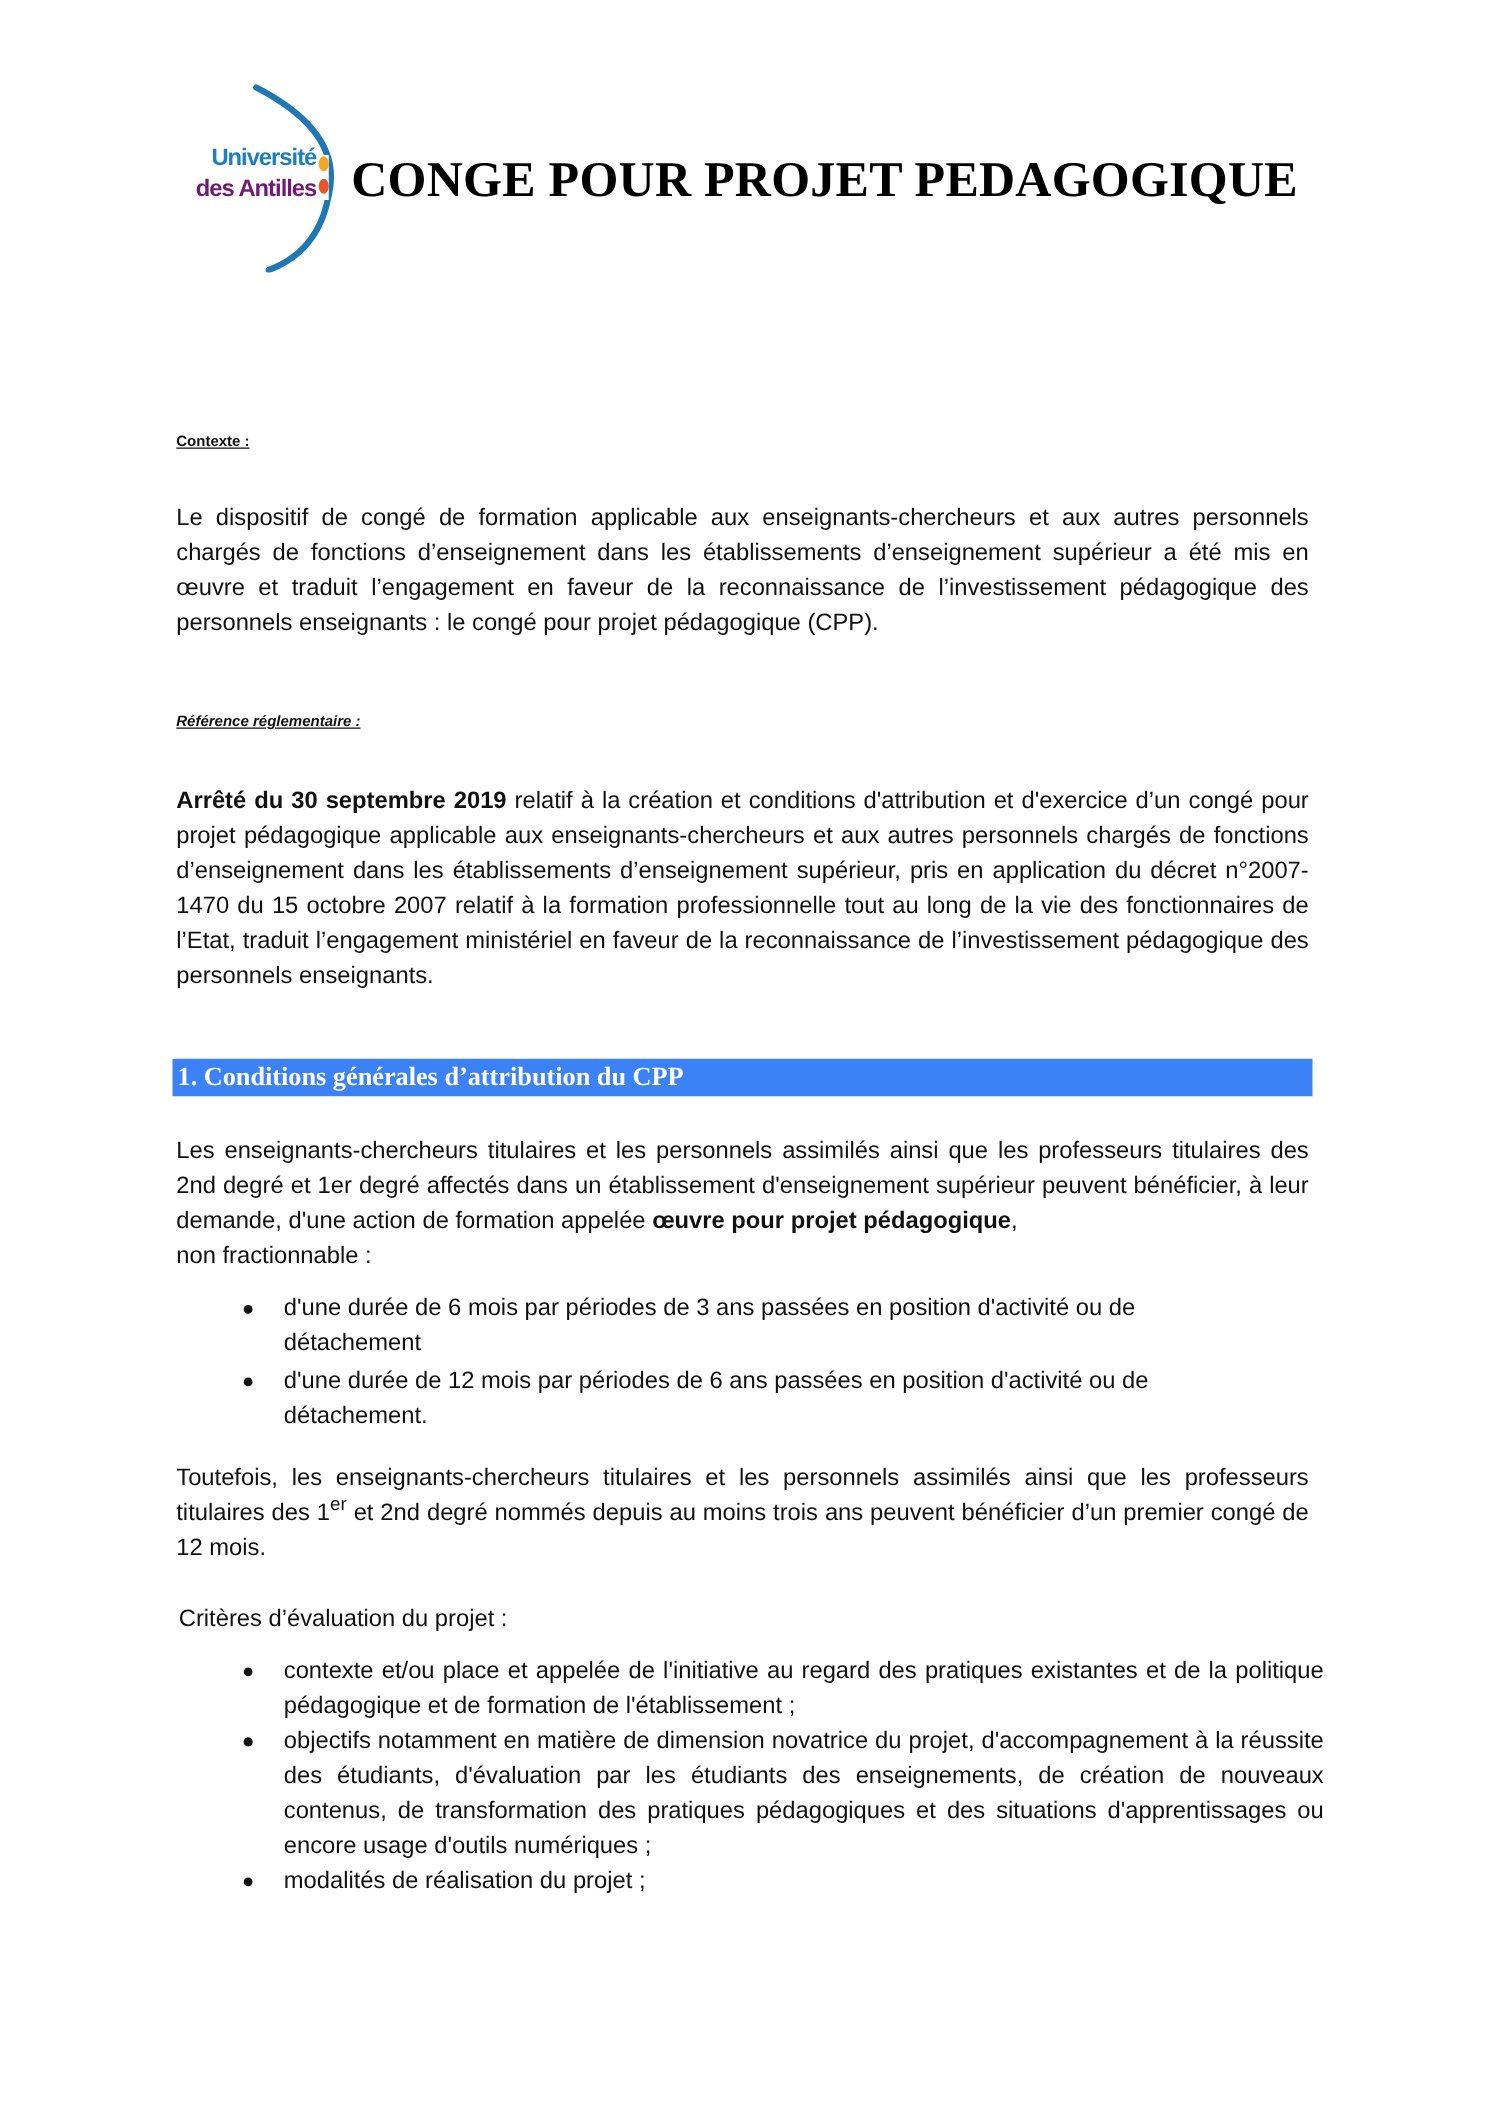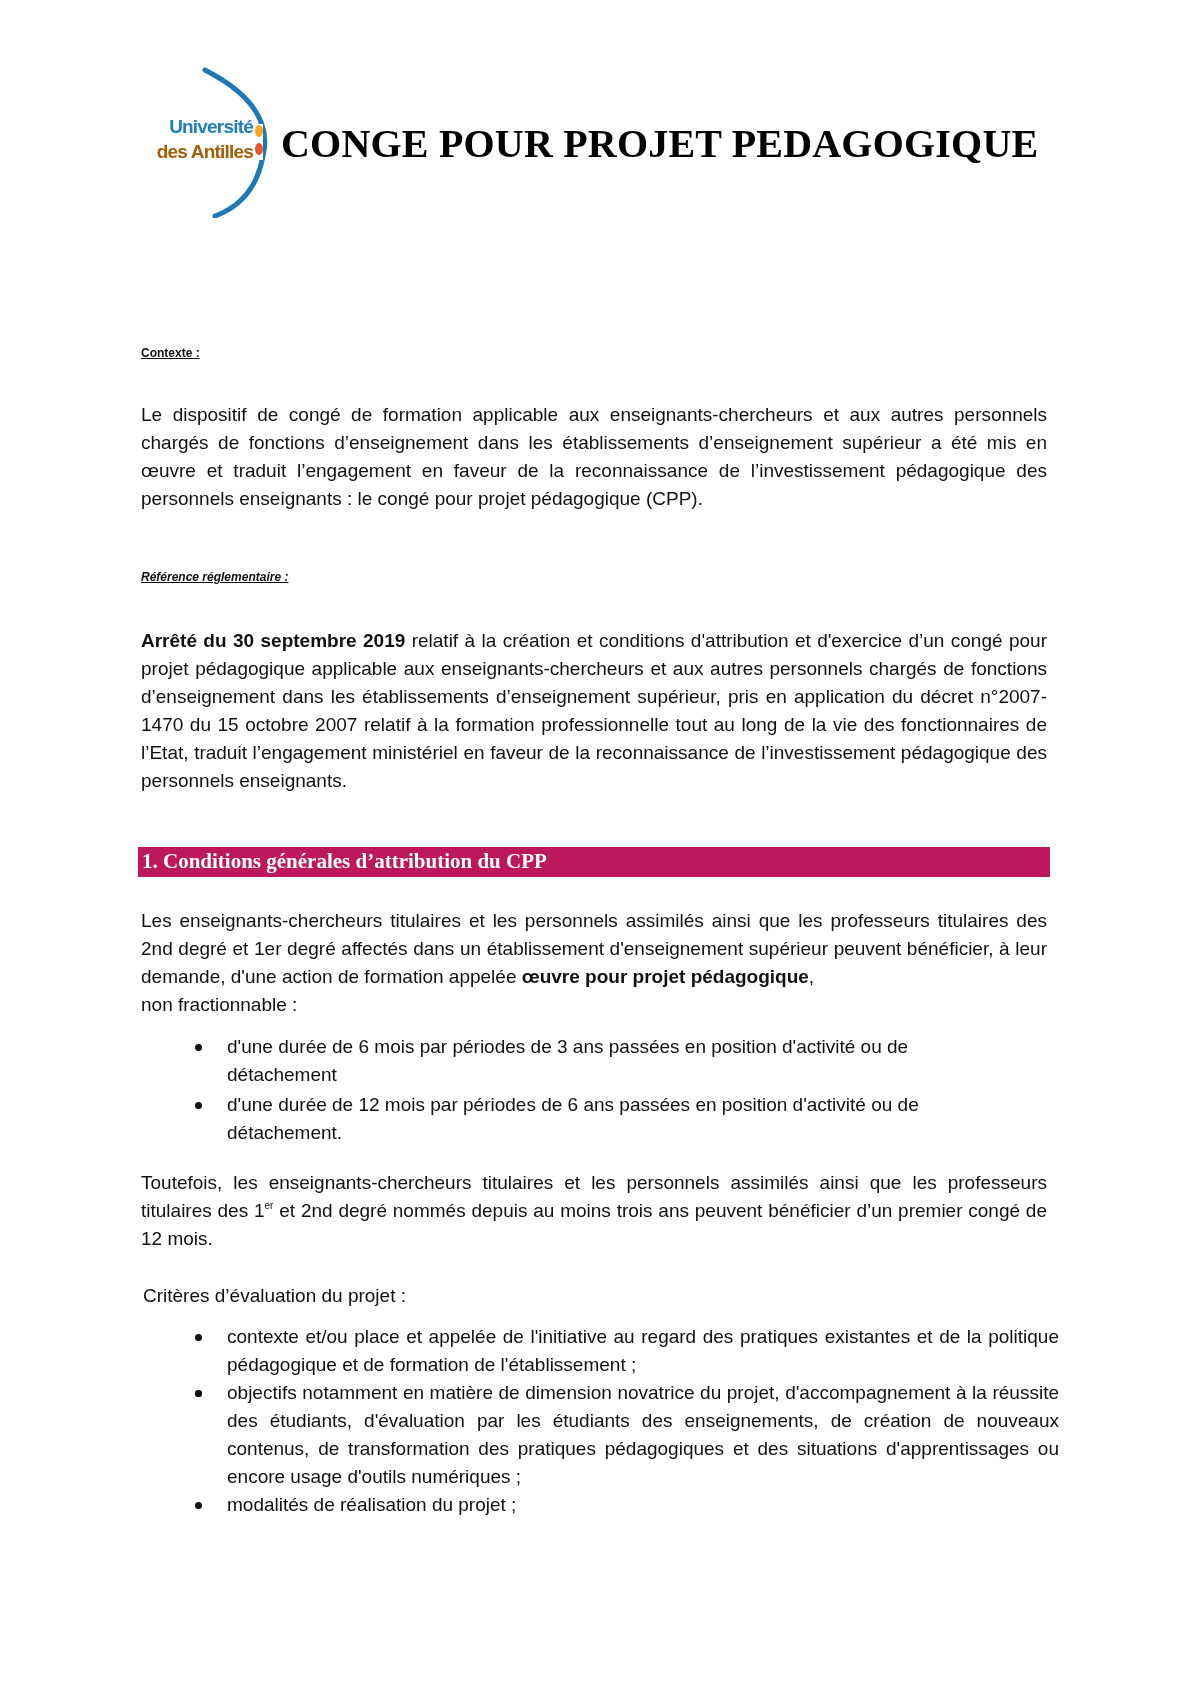--- a/index.html
+++ b/index.html
@@ -12,7 +12,7 @@
   .logo-text { position: absolute; left: 6px; top: 48px; width: 112px; text-align: right;
     font-family: "Liberation Sans", sans-serif; font-weight: bold; font-size: 19px; line-height: 25px;
     letter-spacing: -0.8px; color: #1e7fbf; }
-  .logo-text .l2 { color: #a16207; }
+  .logo-text .l2 { color: #701a75; }
   .doc-title { position: absolute; left: 281px; top: 120px; font-family: "Liberation Serif", serif;
     font-weight: bold; font-size: 40px; color: #000; letter-spacing: 0.2px; white-space: nowrap; }
 

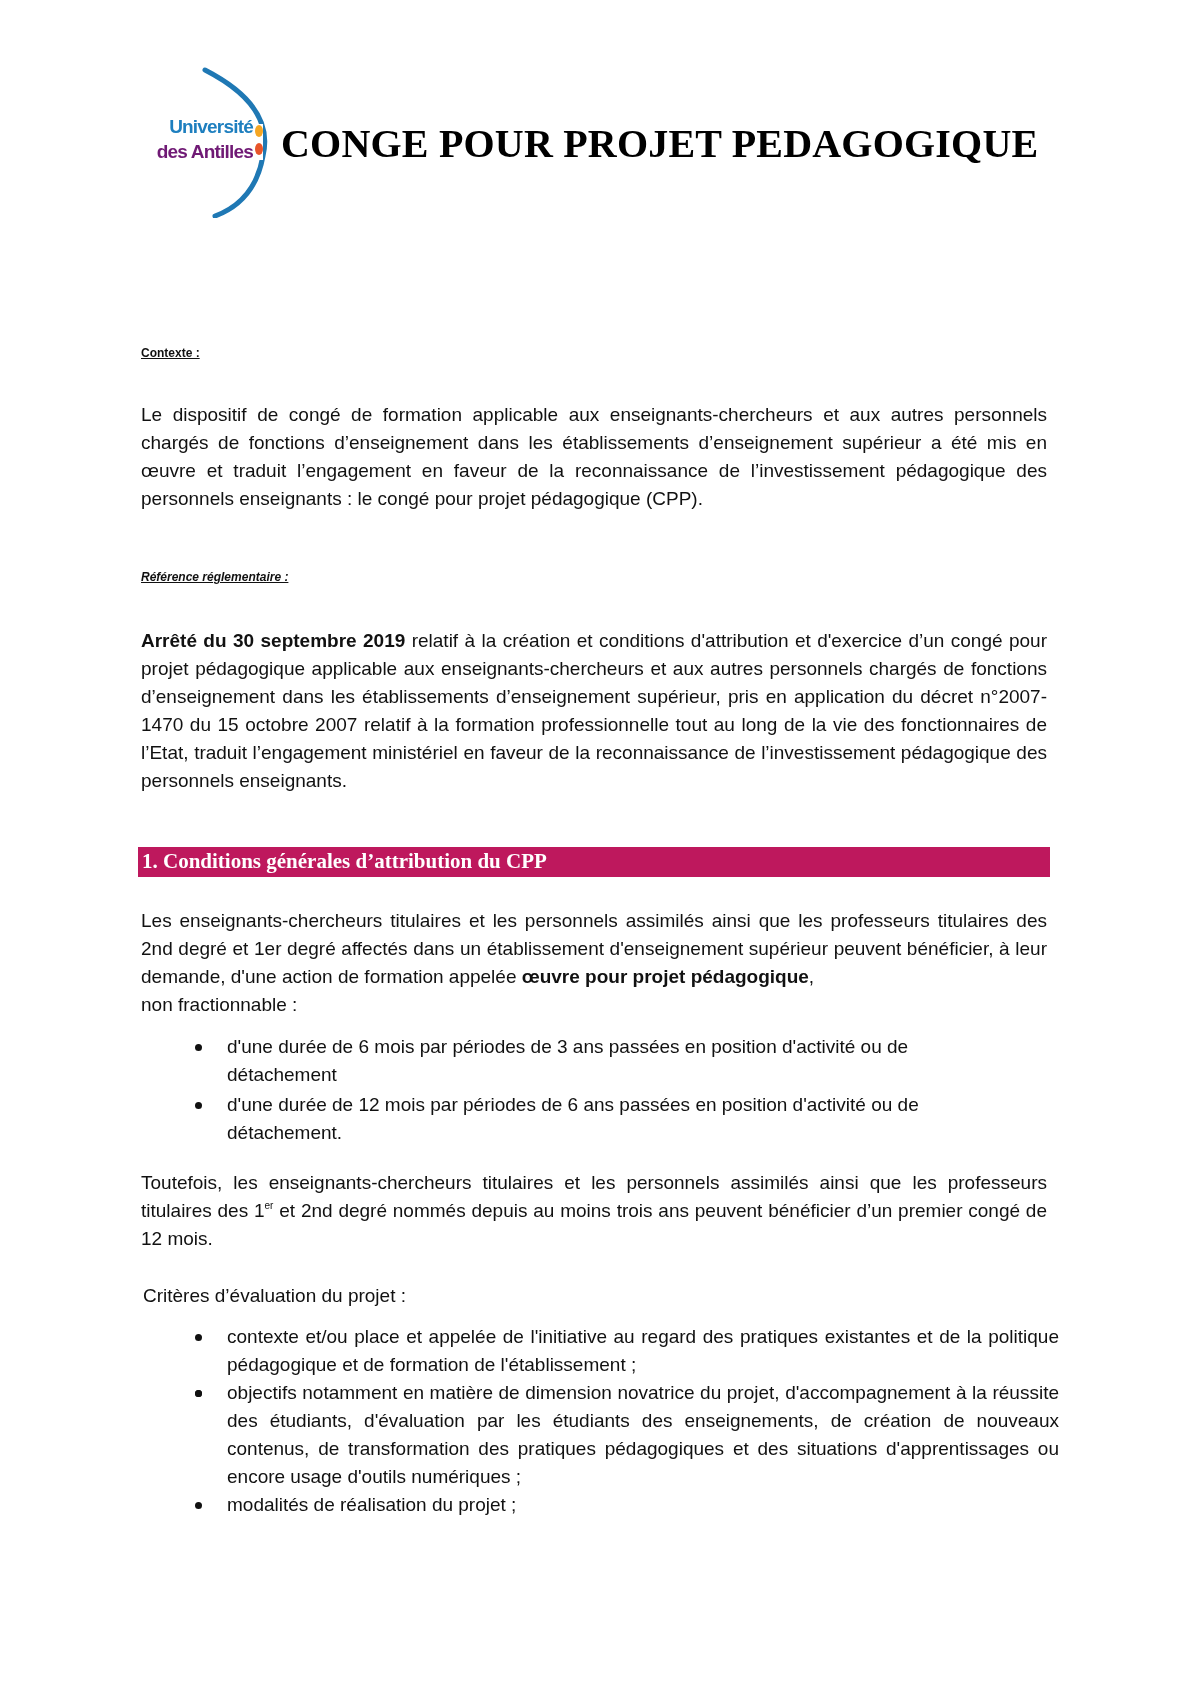--- a/index.html
+++ b/index.html
@@ -25,7 +25,7 @@
   .para-left { position: absolute; left: 141px; width: 906px; }
   b { font-weight: bold; }
 
-  .section-bar { position: absolute; left: 138px; top: 847px; width: 912px; height: 30px; background: #be185d; }
+  .section-bar { position: absolute; left: 138px; top: 847px; width: 912px; height: 30px; background: #3b82f6; }
   .section-bar span { position: absolute; left: 4px; top: 2px; font-family: "Liberation Serif", serif;
     font-weight: bold; font-size: 21px; color: #ffffff; white-space: nowrap; }
 

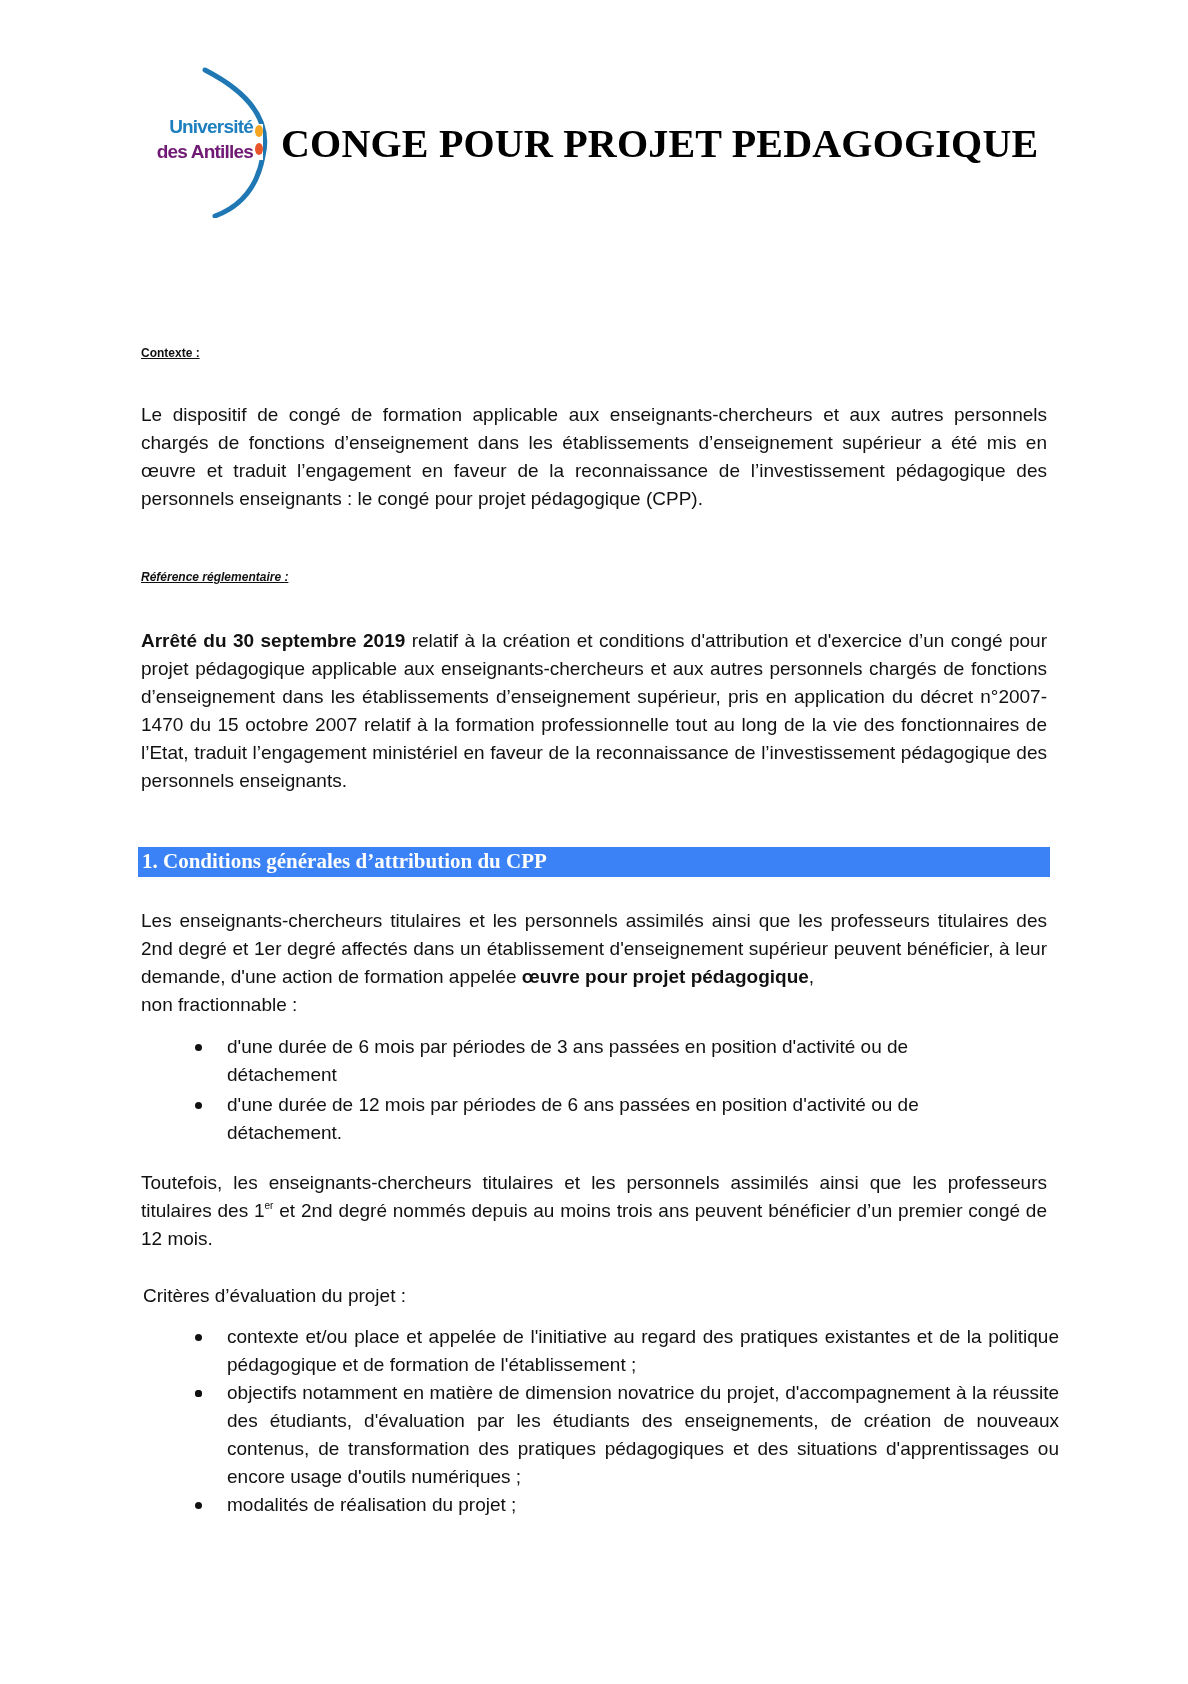--- a/index.html
+++ b/index.html
@@ -33,7 +33,7 @@
   ul.blist li { position: relative; padding-left: 74px; }
   ul.blist li .dot { position: absolute; left: 42px; top: 11px; width: 7px; height: 7px; border-radius: 50%; background: #111; }
   ul.blist.justify li { text-align: justify; }
-  sup { font-size: 10px; line-height: 0; vertical-align: 8px; }
+  sup { font-size: 15px; line-height: 0; vertical-align: 8px; }
 </style>
 </head>
 <body>

